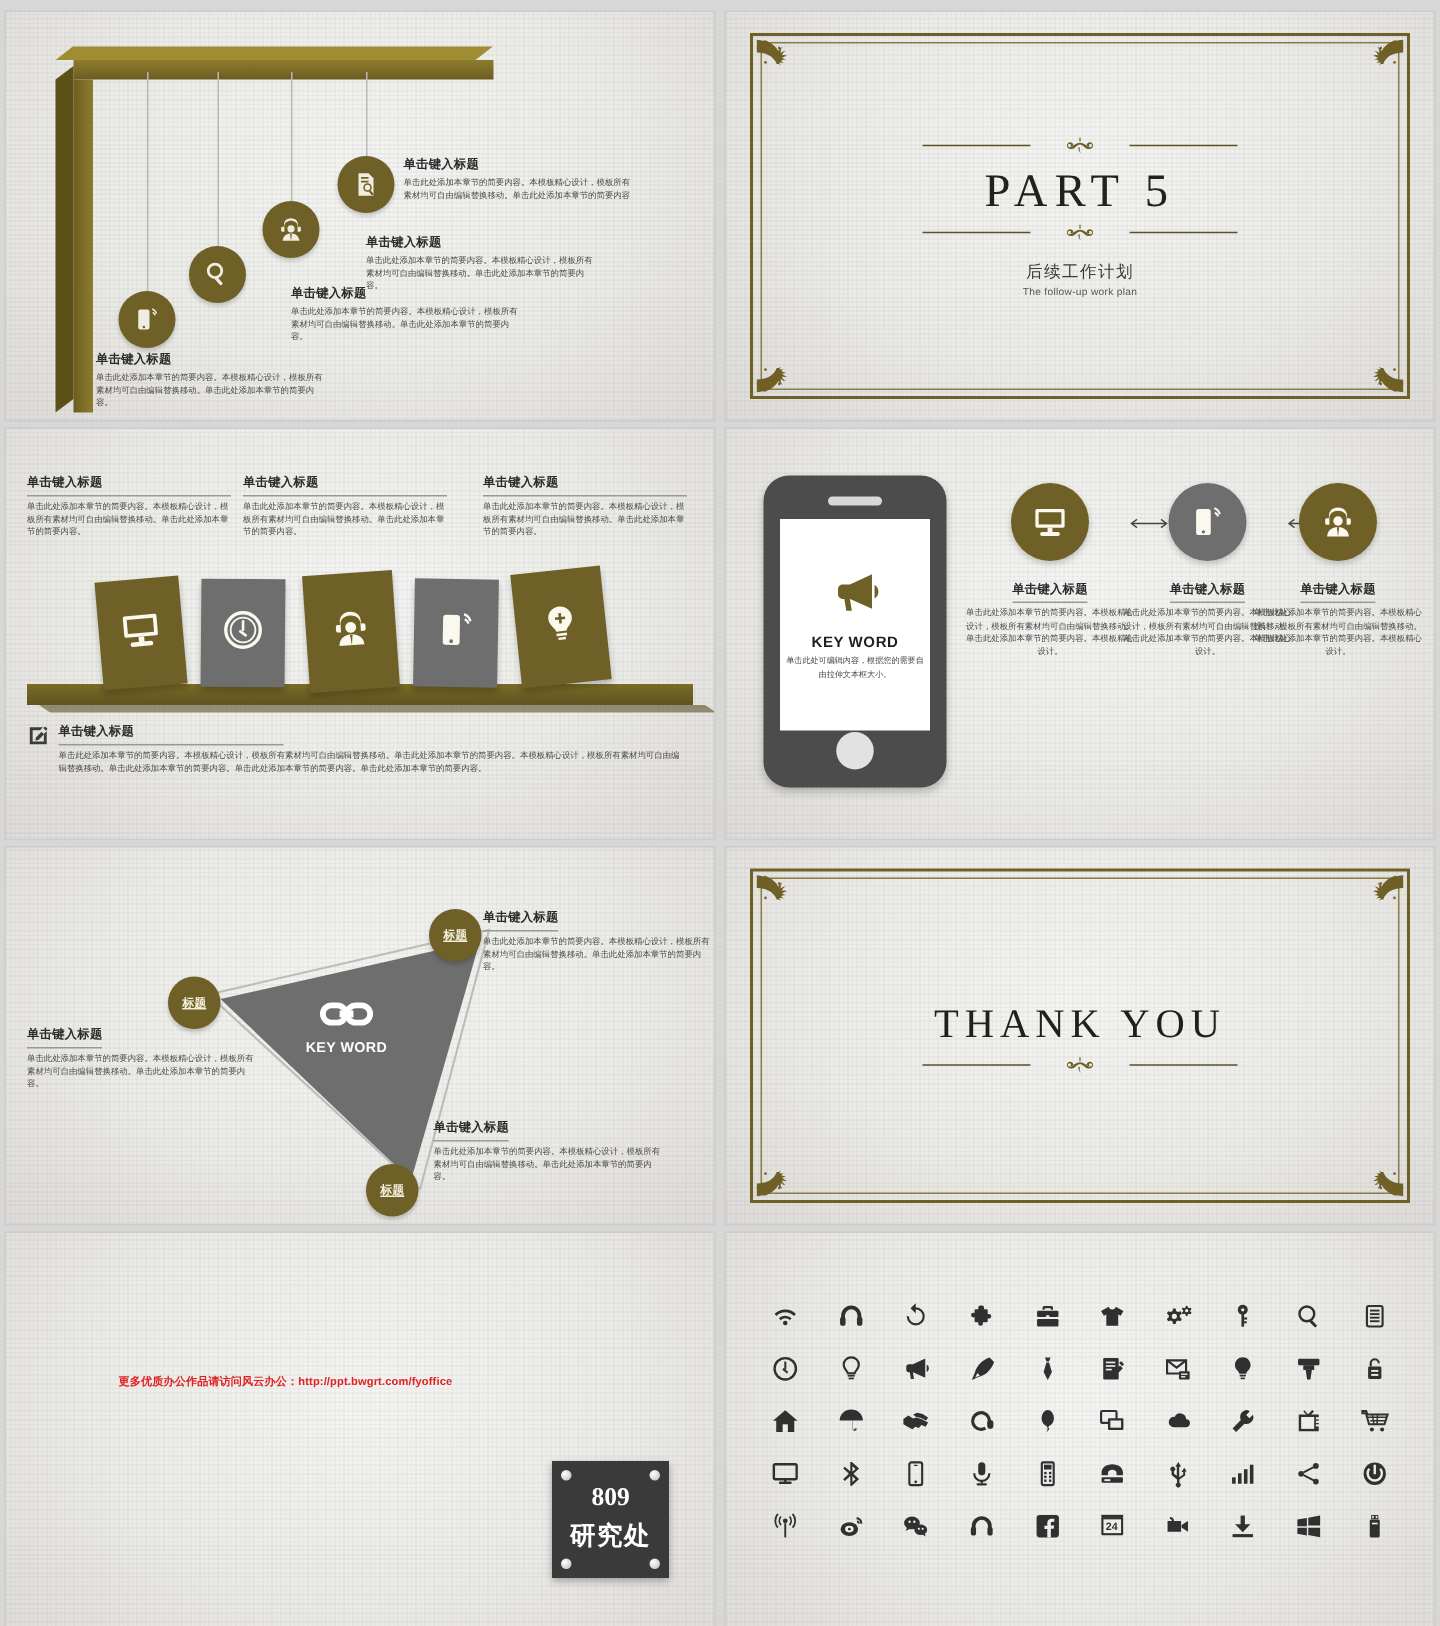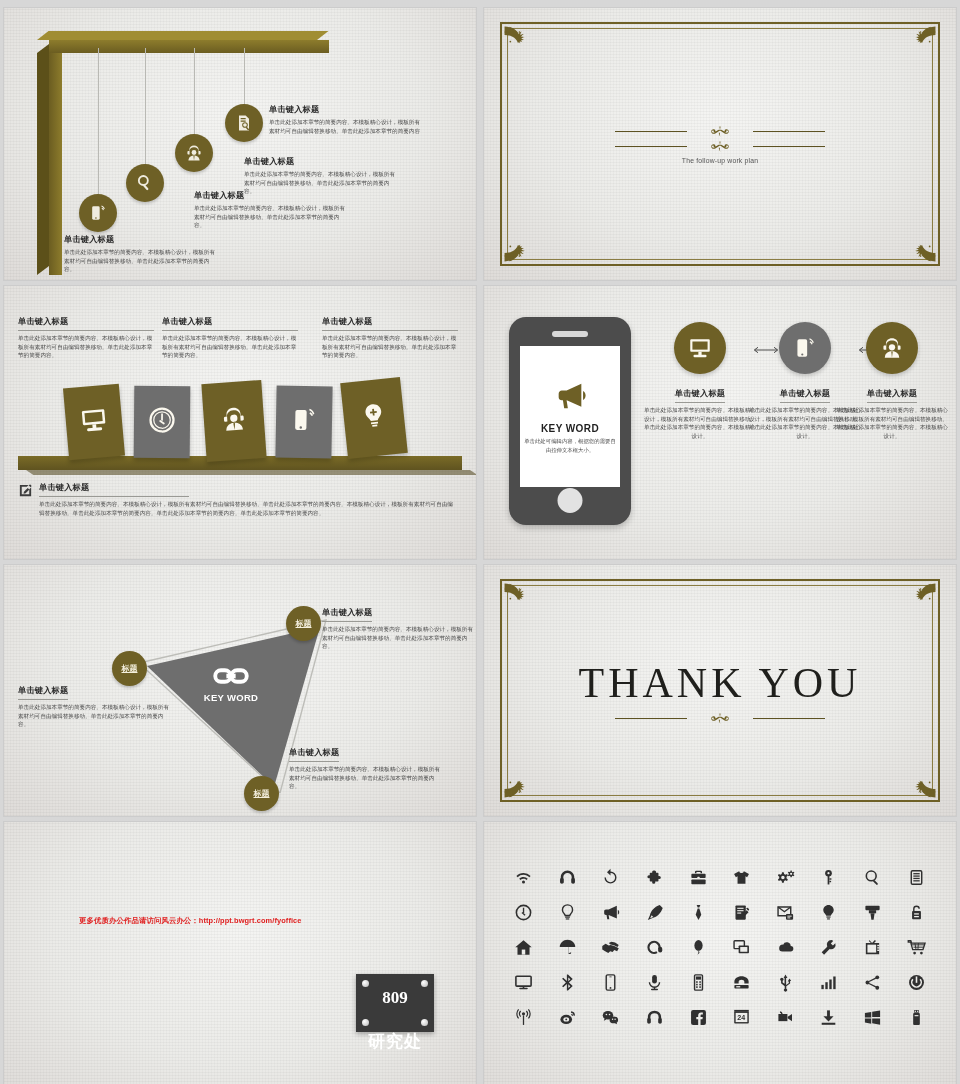--- a/index.html
+++ b/index.html
@@ -319,6 +319,7 @@
         </span>
         <span class="ln"></span>
       </div>
+      <div class="part-title">PART  5</div>
       <div class="divider">
         <span class="ln"></span>
         <span class="flr">

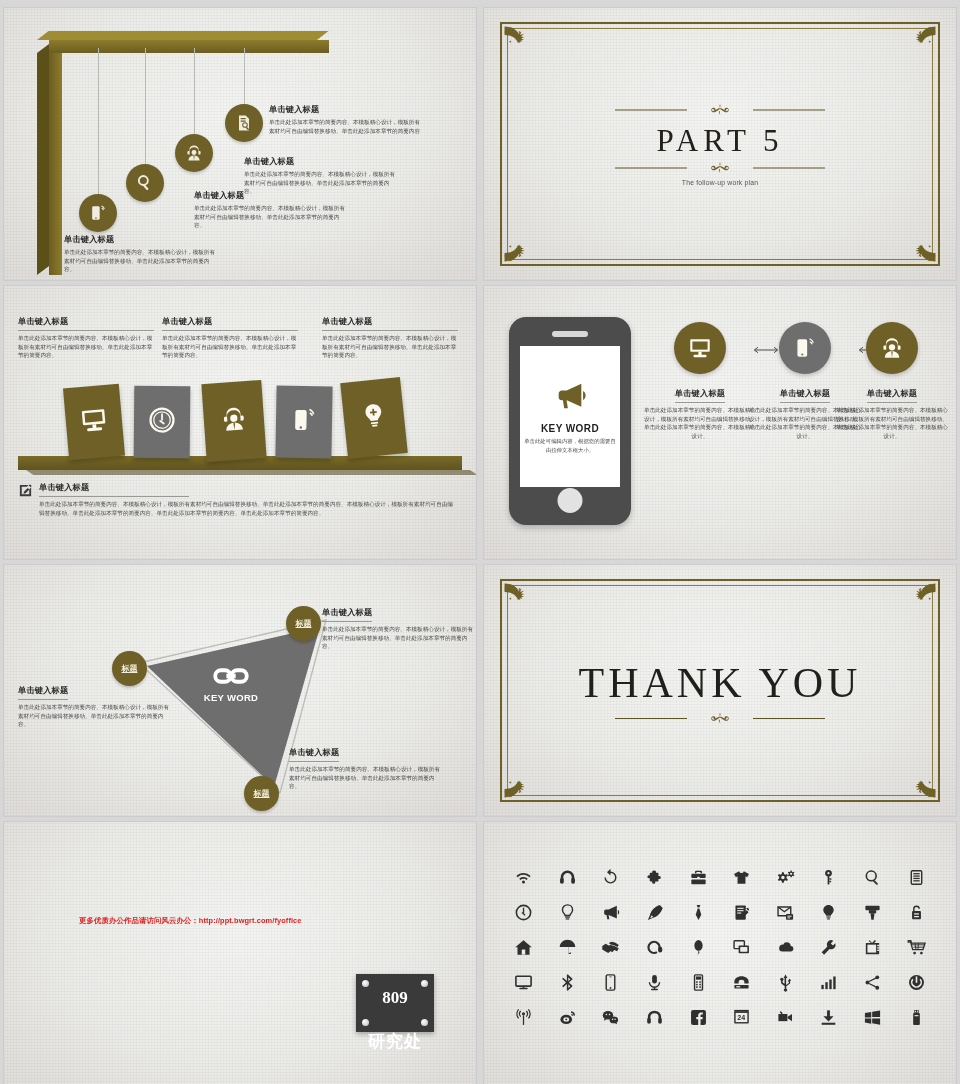--- a/index.html
+++ b/index.html
@@ -333,6 +333,7 @@
         </span>
         <span class="ln"></span>
       </div>
+      <div class="part-cn">后续工作计划</div>
       <div class="part-en">The follow-up work plan</div>
     </div>
   </div>

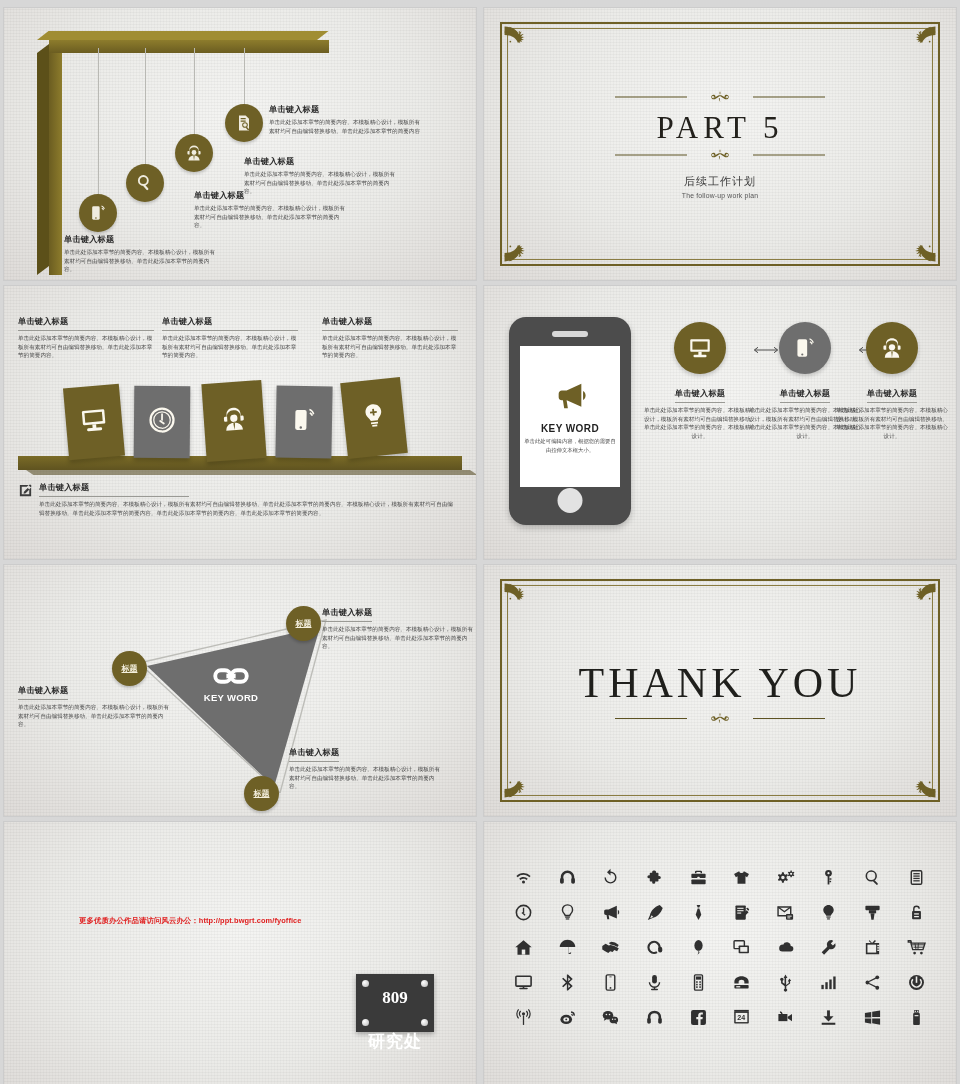--- a/index.html
+++ b/index.html
@@ -90,7 +90,7 @@
   .part-cn{font-size:11px;color:#3a3a3a;margin-top:11px;letter-spacing:1px;}
   .part-en{font-size:6.8px;color:#555;margin-top:3px;letter-spacing:.2px;}
   .thanks{
-    font-family:"Liberation Serif",serif;font-size:42px;letter-spacing:4px;
+    font-family:"Liberation Serif",serif;font-size:27px;letter-spacing:4px;
     color:#1f1f1c;margin:3px 0 4px 0;font-weight:normal;
   }
 

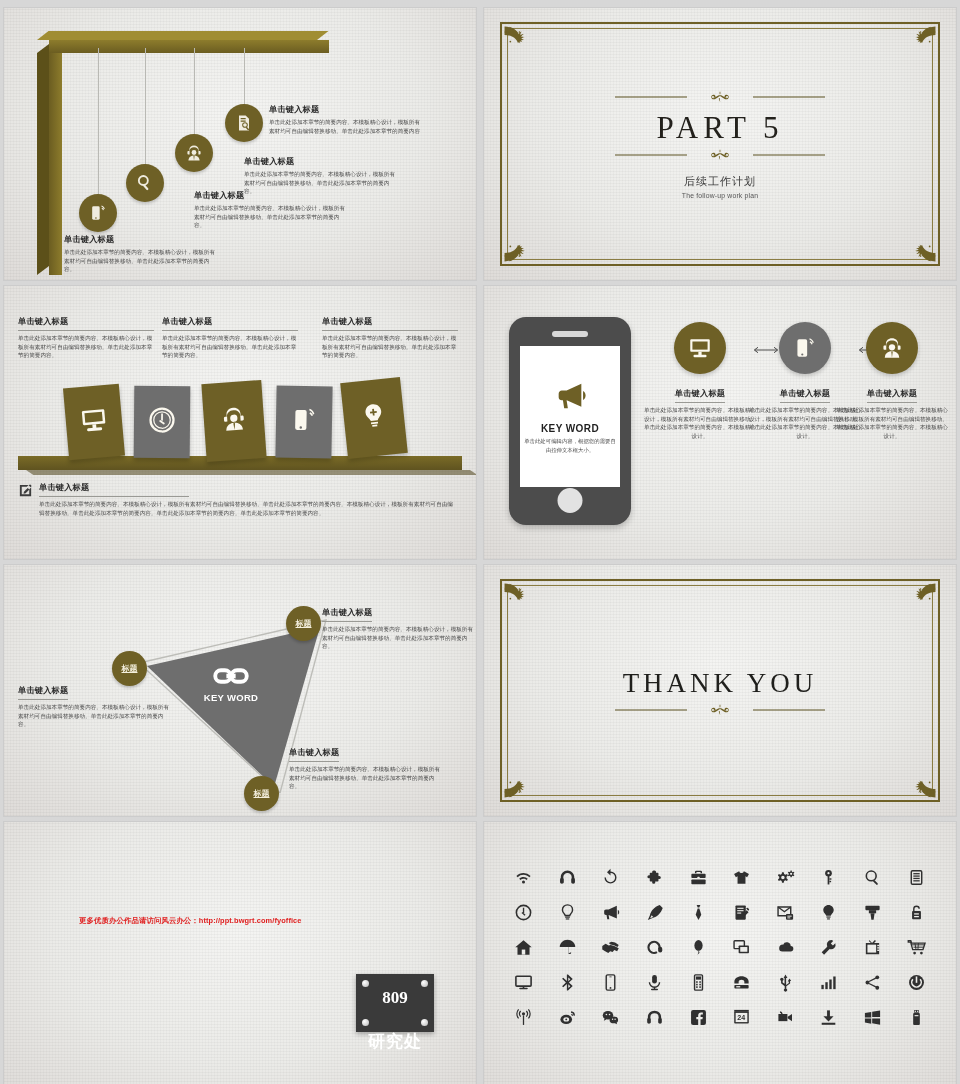--- a/index.html
+++ b/index.html
@@ -166,7 +166,7 @@
     color:#e01f1f;letter-spacing:.1px;
   }
   .s7 .stamp{
-    position:absolute;left:352px;top:152px;width:78px;height:58px;background:#3a3a3a;
+    position:absolute;left:364px;top:152px;width:78px;height:78px;background:#3a3a3a;
     box-shadow:0 2px 5px rgba(0,0,0,.3);
   }
   .s7 .stamp .scr{position:absolute;width:7px;height:7px;border-radius:50%;

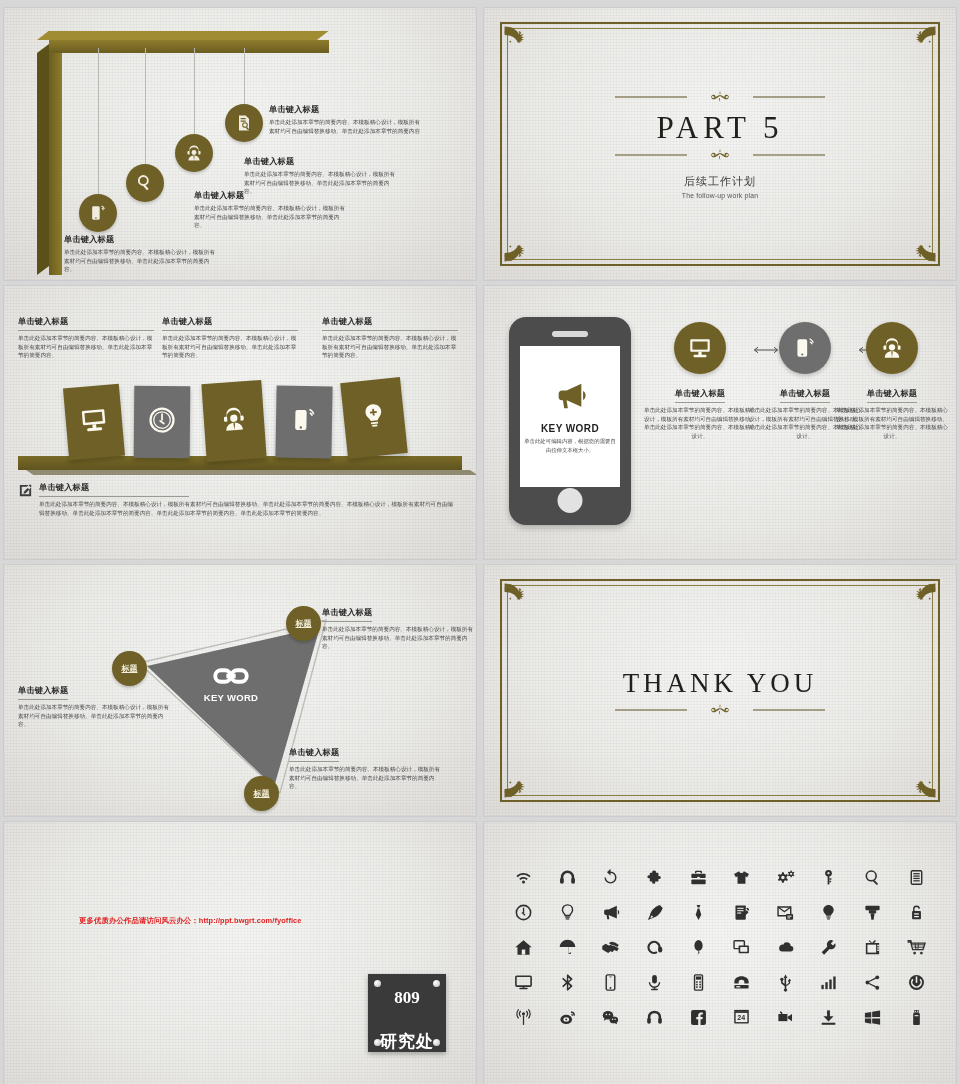--- a/index.html
+++ b/index.html
@@ -178,7 +178,7 @@
   .s7 .stamp .n{position:absolute;left:0;right:0;top:14px;text-align:center;
     font-family:"Liberation Serif",serif;font-size:17px;color:#fff;font-weight:bold;}
   .s7 .stamp .cn{position:absolute;left:0;right:0;top:38px;text-align:center;
-    font-size:17px;color:#fff;font-weight:bold;letter-spacing:1px;margin-top:18px;}
+    font-size:17px;color:#fff;font-weight:bold;letter-spacing:1px;}
 
   
   .s8 .gtitle{

